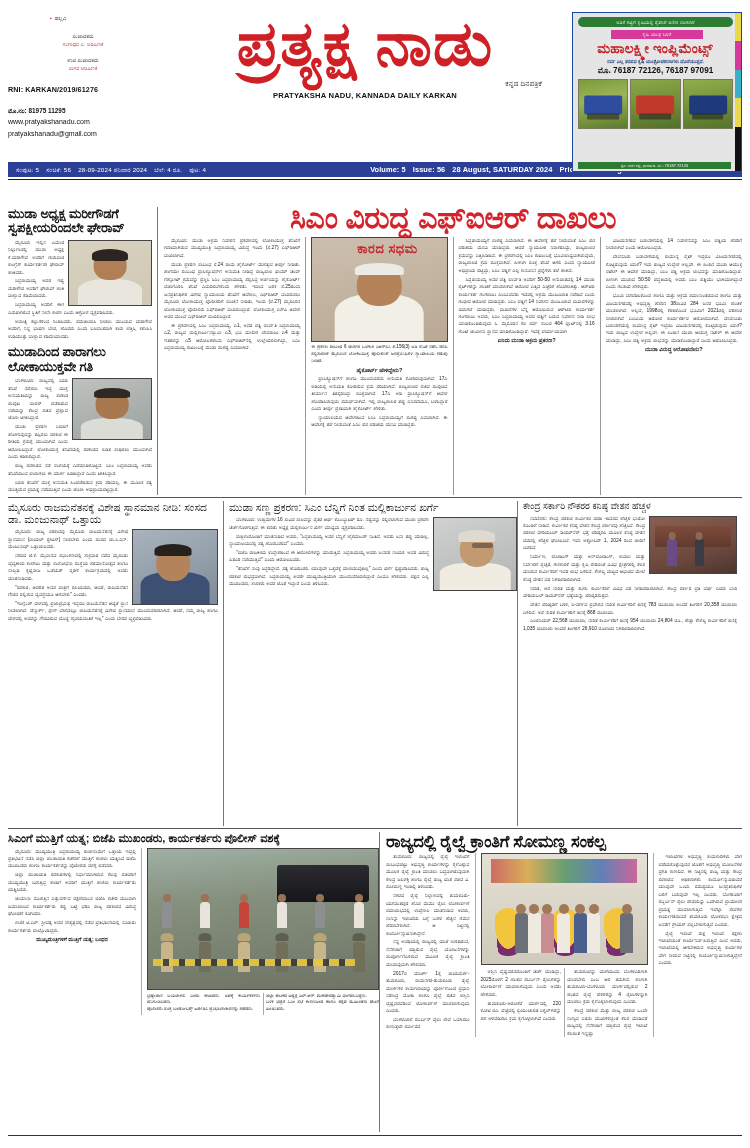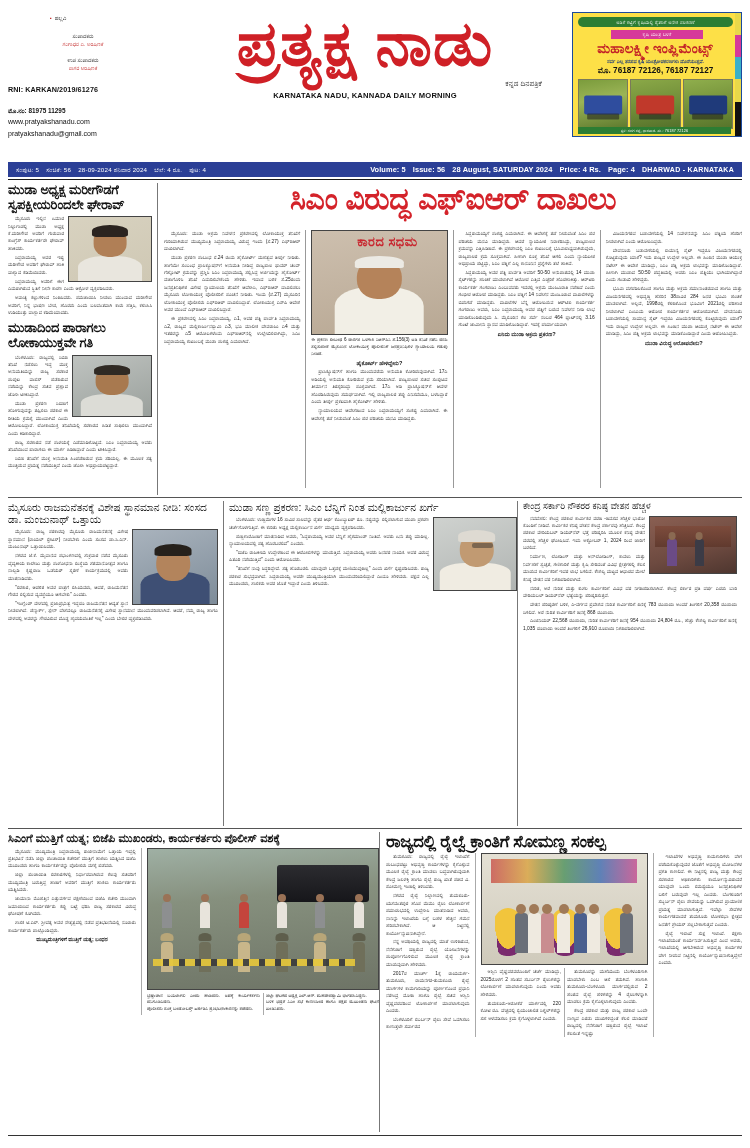--- a/index.html
+++ b/index.html
@@ -102,11 +102,11 @@
   
   .ad-box {
     width: 170px;
-    height: 125px;
+    height: 160px;
     border: 1px solid #1b4a9c;
     margin-top: 6px;
     position: relative;
-    background: #fde047;
+    background: #e5e5e5;
     overflow: hidden;
   }
   .ad-strip-r {

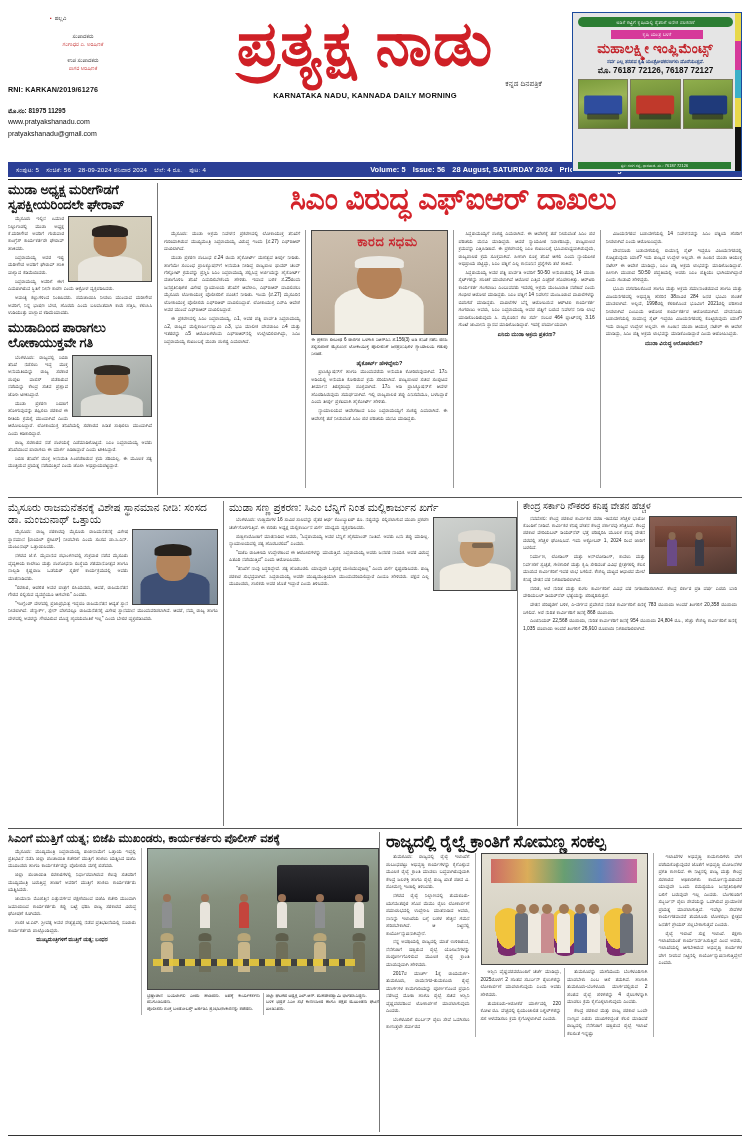--- a/index.html
+++ b/index.html
@@ -575,7 +575,7 @@
       <div class="ad-pink-banner">ಕೃಷಿ ಯಂತ್ರ ಬಳಕೆ</div>
       <div class="ad-name">ಮಹಾಲಕ್ಷ್ಮೀ ಇಂಪ್ಲಿಮೆಂಟ್ಸ್</div>
       <div class="ad-tag">ಸರ್ವ ಎಲ್ಲ ತರಹದ ಕೃಷಿ ಯಂತ್ರೋಪಕರಣಗಳು ದೊರೆಯುತ್ತವೆ.</div>
-      <div class="ad-phone">ಮೊ. 76187 72126, 76187 72127</div>
+      <div class="ad-phone">ಮೊ. 76187 72126, 76187 97091</div>
       <div class="ad-photos">
         <div class="ad-photo p1">
             <div class="impl blue"></div>

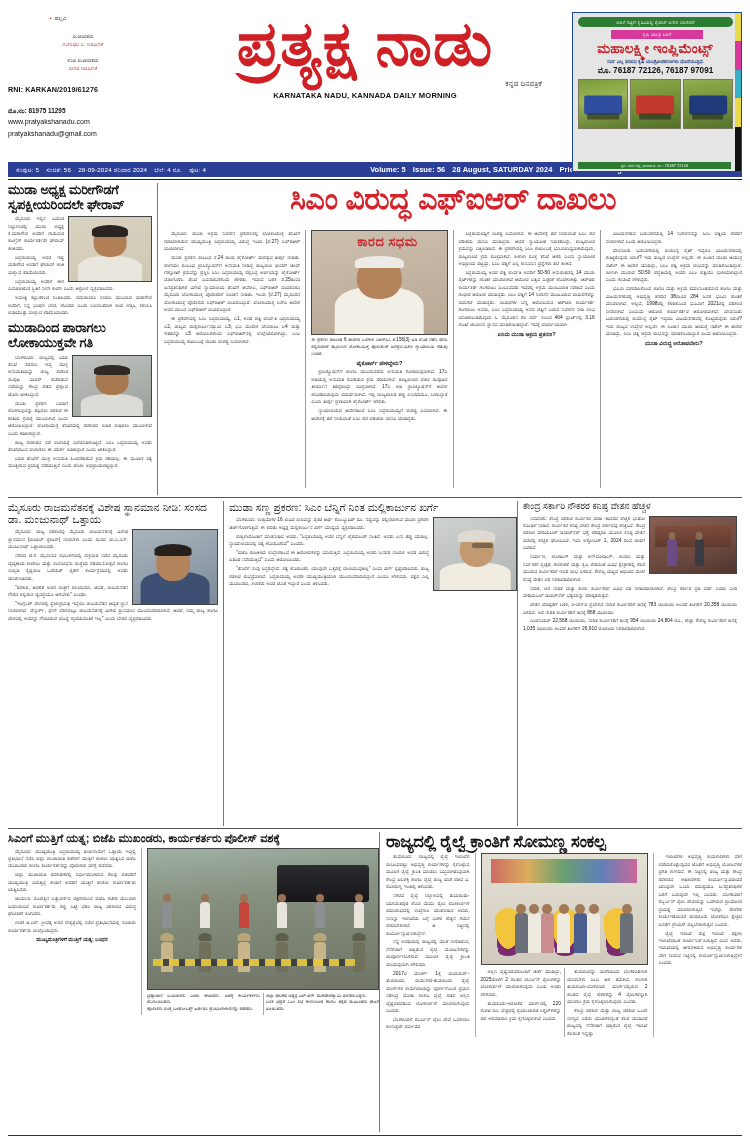--- a/index.html
+++ b/index.html
@@ -566,7 +566,7 @@
     <div class="masthead-title">
       <div class="paper-name">ಪ್ರತ್ಯಕ್ಷ ನಾಡು</div>
       <div class="paper-sub-kn">ಕನ್ನಡ ದಿನಪತ್ರಿಕೆ</div>
-      <div class="paper-sub-en">KARNATAKA NADU, KANNADA DAILY MORNING</div>
+      <div class="paper-sub-en">PRATYAKSHA NADU, KANNADA DAILY KARKAN</div>
     </div>
 
     <div class="ad-box">

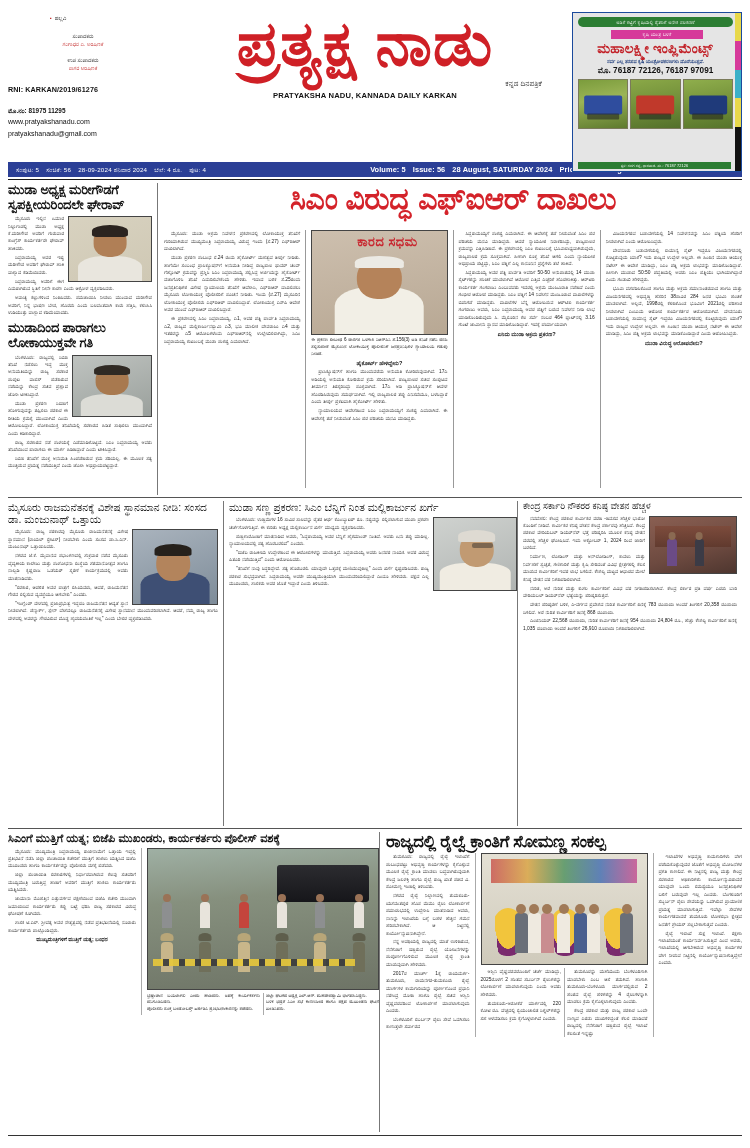--- a/index.html
+++ b/index.html
@@ -248,6 +248,7 @@
     display: flex;
     margin-top: 3px;
     height: 312px;
+    align-items: flex-end;
   }
 
   

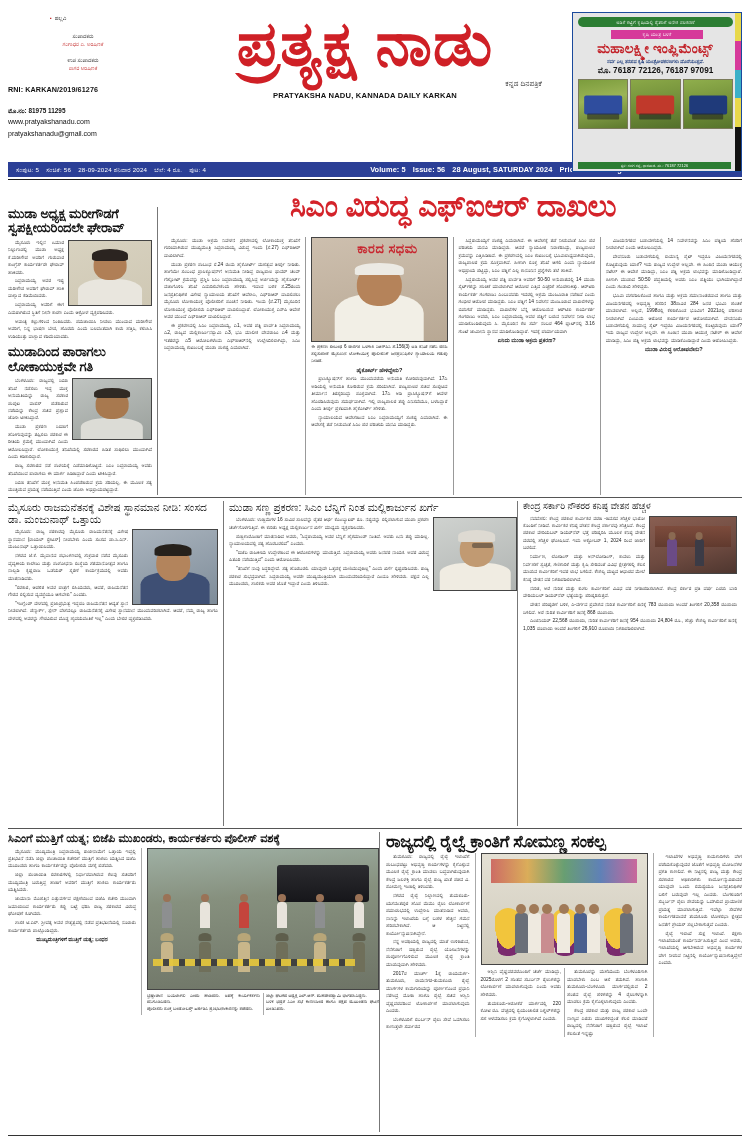--- a/index.html
+++ b/index.html
@@ -301,7 +301,7 @@
     text-align: center;
     line-height: 1.04;
     letter-spacing: -0.5px;
-    margin-bottom: 16px;
+    margin-bottom: 4px;
     white-space: nowrap;
   }
   .main-cols {

